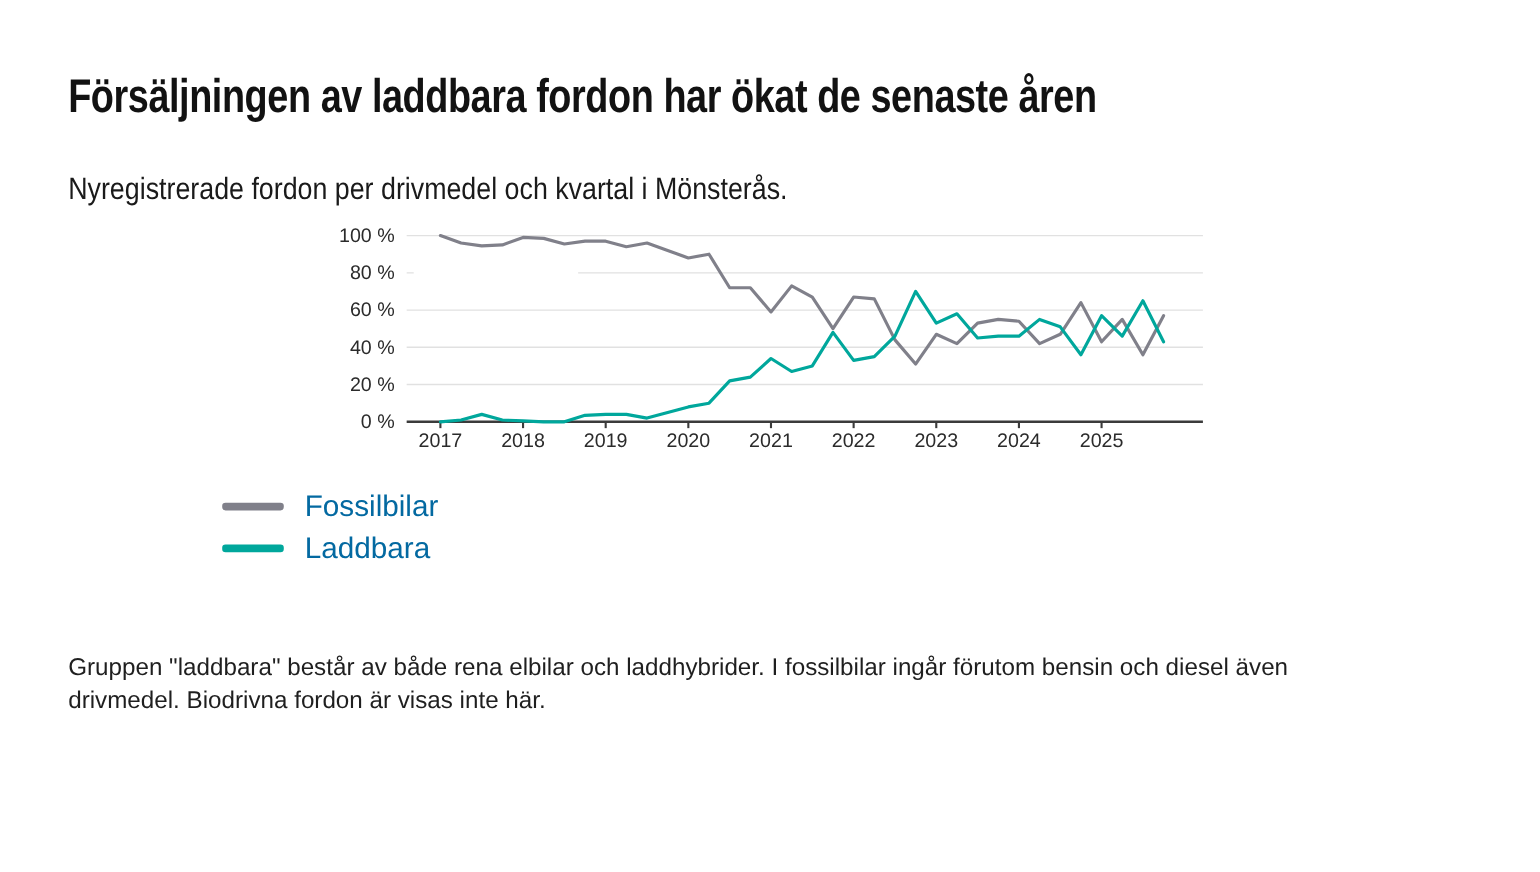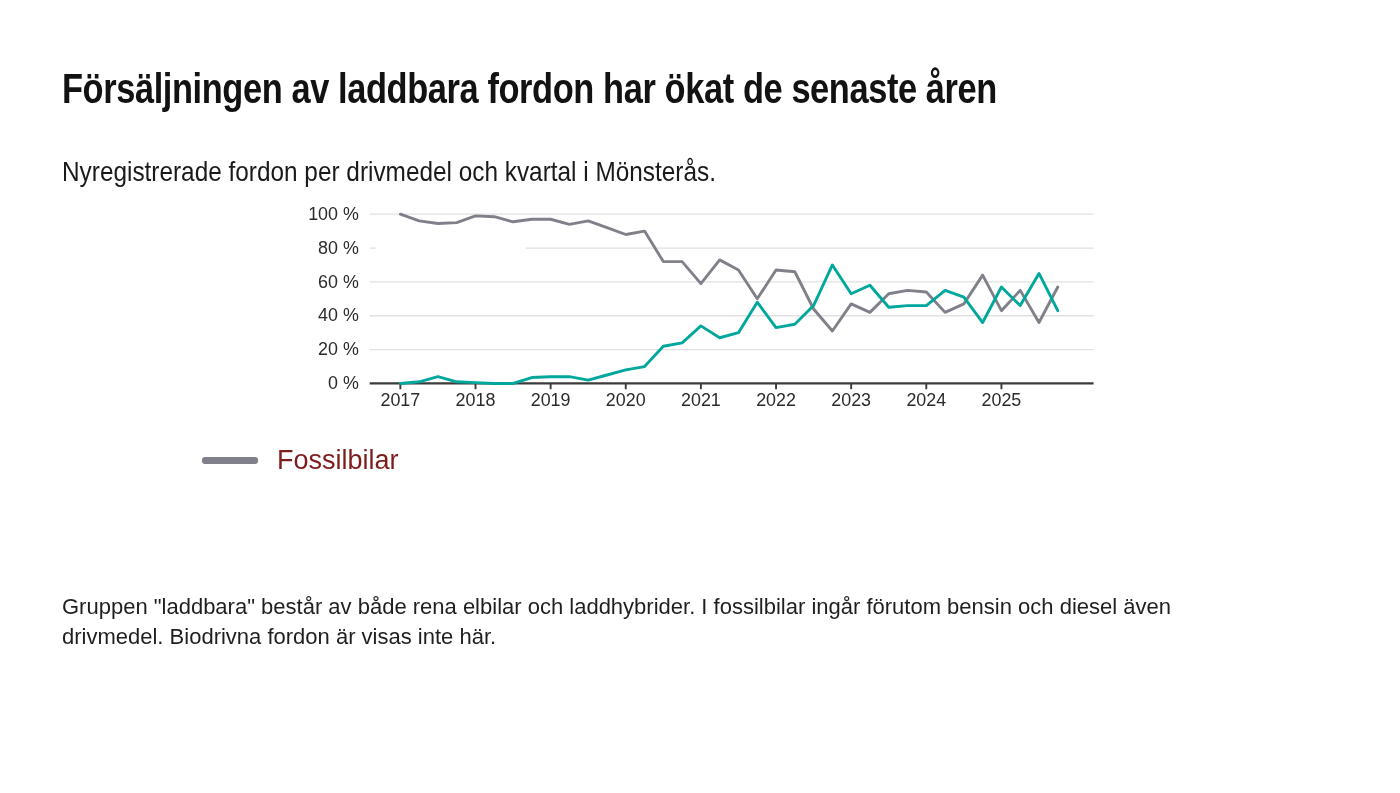--- a/index.html
+++ b/index.html
@@ -20,7 +20,7 @@
   .legend{position:absolute;left:196px;top:246px;}
   .legend-row{display:flex;align-items:center;height:38px;background:#ffffff;padding:0 14px 0 6px;}
   .swatch{display:inline-block;width:56px;height:7px;border-radius:3px;margin-right:19px;background:#888;}
-  .legend-label{font-size:27px;color:#7f1d1d;white-space:nowrap;}
+  .legend-label{font-size:27px;color:#0369a1;white-space:nowrap;}
   .footnote{position:absolute;left:62px;top:592px;font-size:22px;line-height:30px;color:#1f1f1f;}
   .brand{position:absolute;left:1132px;top:691px;display:flex;align-items:center;}
   .brand-name{margin-left:13px;margin-top:2px;font-size:29px;font-weight:700;letter-spacing:0.2px;

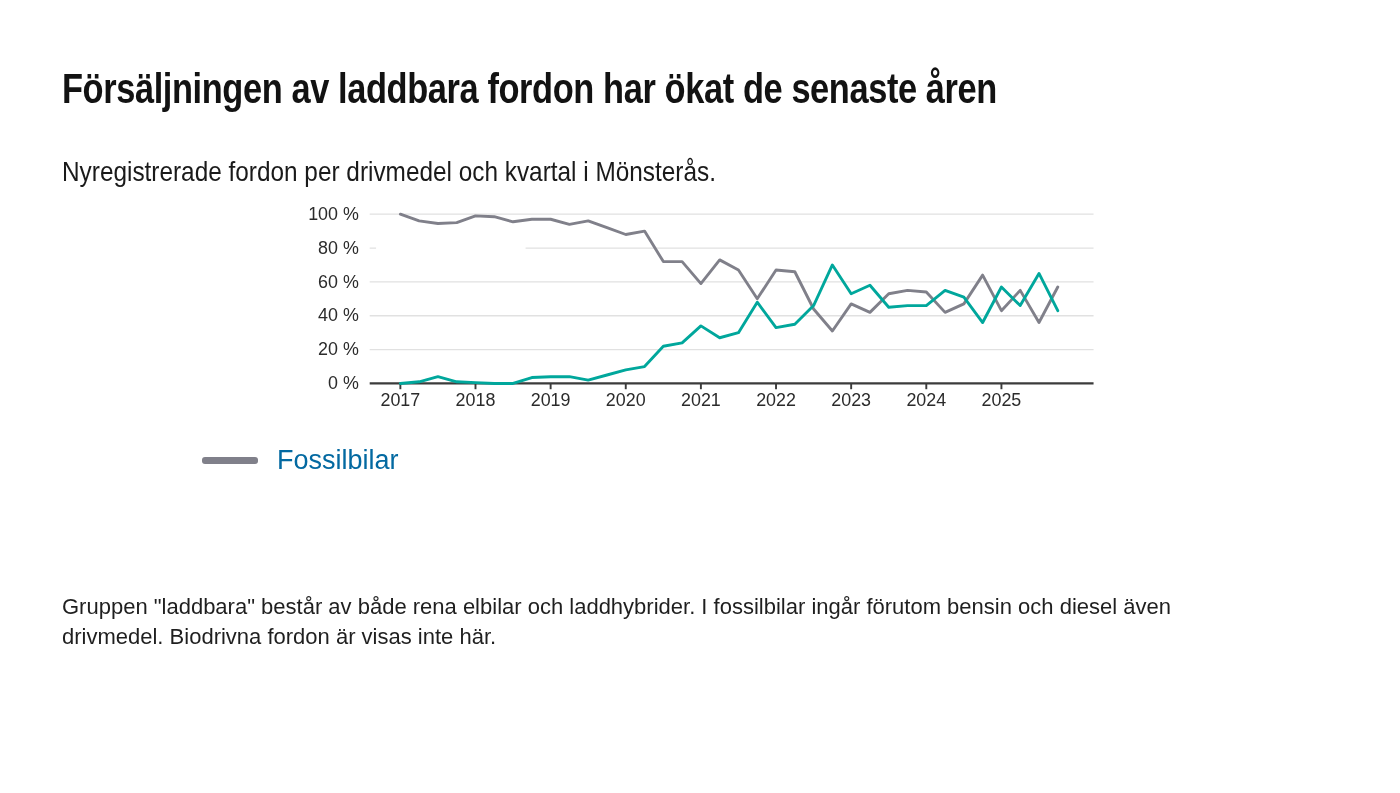--- a/index.html
+++ b/index.html
@@ -76,6 +76,10 @@
         <span class="swatch" style="background: rgb(128, 128, 138);"></span>
         <span class="legend-label">Fossilbilar</span>
       </div>
+      <div class="legend-row">
+        <span class="swatch" style="background: rgb(0, 167, 156);"></span>
+        <span class="legend-label">Laddbara</span>
+      </div>
     </div>
   </div>
 

